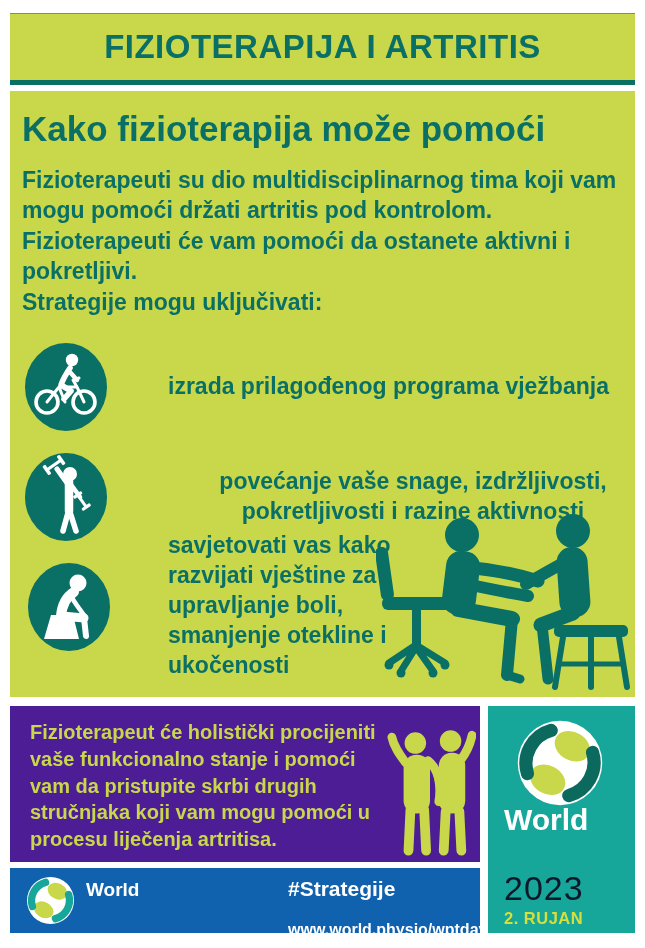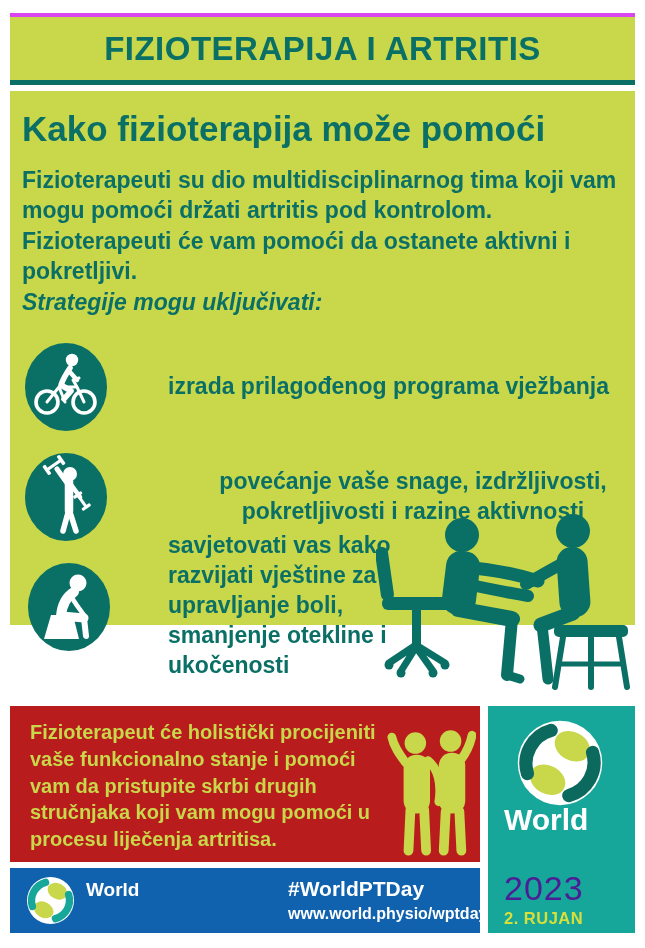--- a/index.html
+++ b/index.html
@@ -12,7 +12,7 @@
   
   .header-band {
     position:absolute; left:10px; top:13px; width:625px; height:72px;
-    background:#c9d74b; border-top:4px solid #d946ef; border-bottom:5px solid #0a7066;
+    background:#c9d74b; border-top:1px solid #d946ef; border-bottom:5px solid #0a7066;
     display:flex; align-items:center; justify-content:center;
   }
   .header-band h1 {

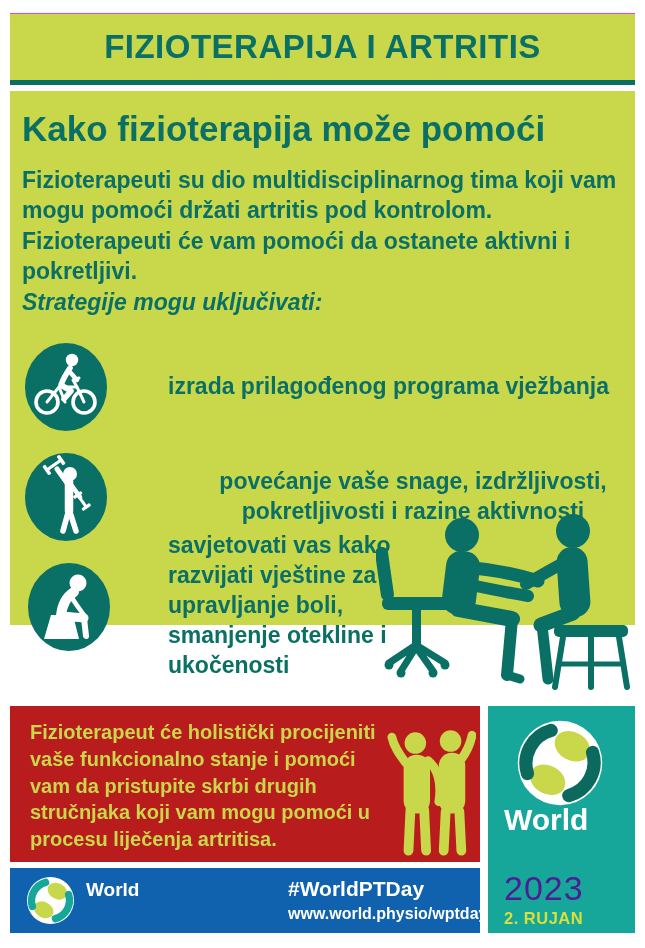--- a/index.html
+++ b/index.html
@@ -20,7 +20,7 @@
   }
   
   .main-panel {
-    position:absolute; left:10px; top:91px; width:625px; height:534px;
+    position:absolute; left:10px; top:91px; width:625px; height:606px;
     background:#c9d74b;
   }
   .main-heading {

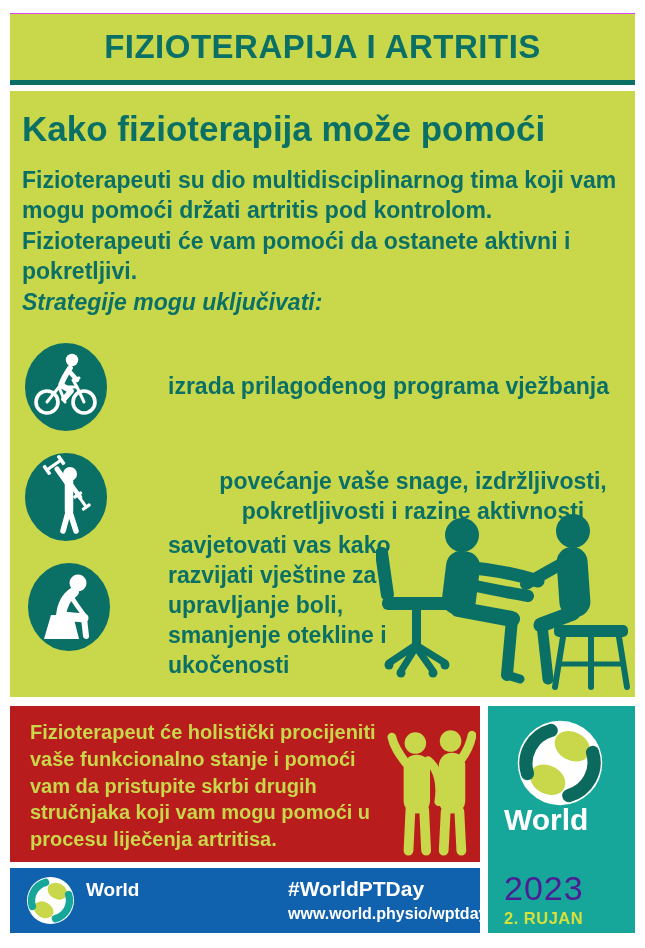--- a/index.html
+++ b/index.html
@@ -33,7 +33,7 @@
   }
   .strategies-label {
     position:absolute; left:12px; top:198px;
-    color:#0a7066; font-size:23px; font-weight:700;font-style:italic;
+    color:#0a7066; font-size:23px; font-weight:700;
   }
   .strategy-icon { position:absolute; width:82px; height:88px; }
   .s-icon-1 { left:15px; top:252px; }

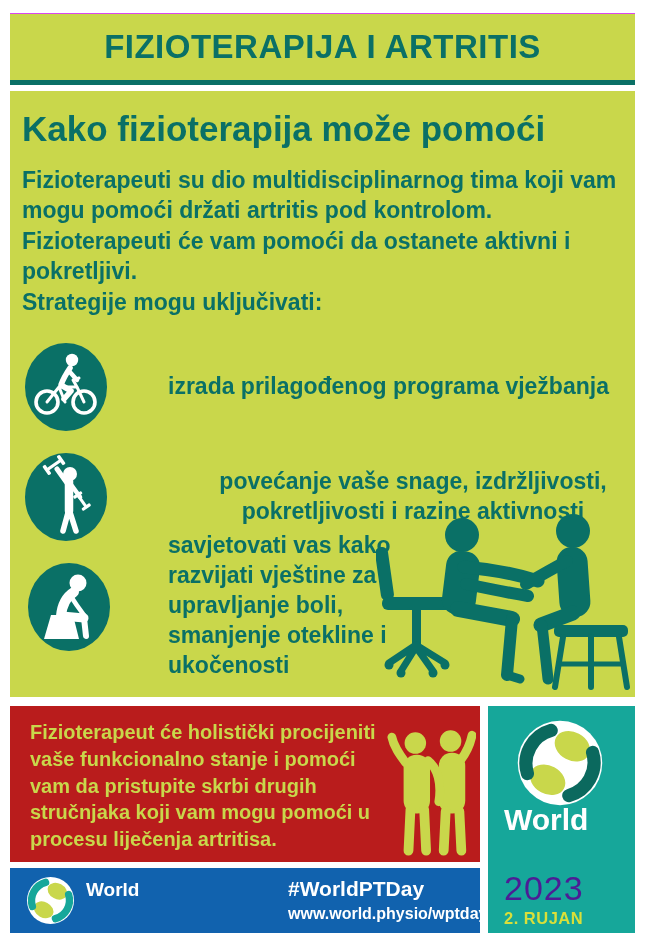--- a/index.html
+++ b/index.html
@@ -50,7 +50,7 @@
   
   .callout-box {
     position:absolute; left:10px; top:706px; width:470px; height:156px;
-    background:#b91c1c;
+    background:#4c1d95;
   }
   .callout-text {
     position:absolute; left:20px; top:13px; width:358px;

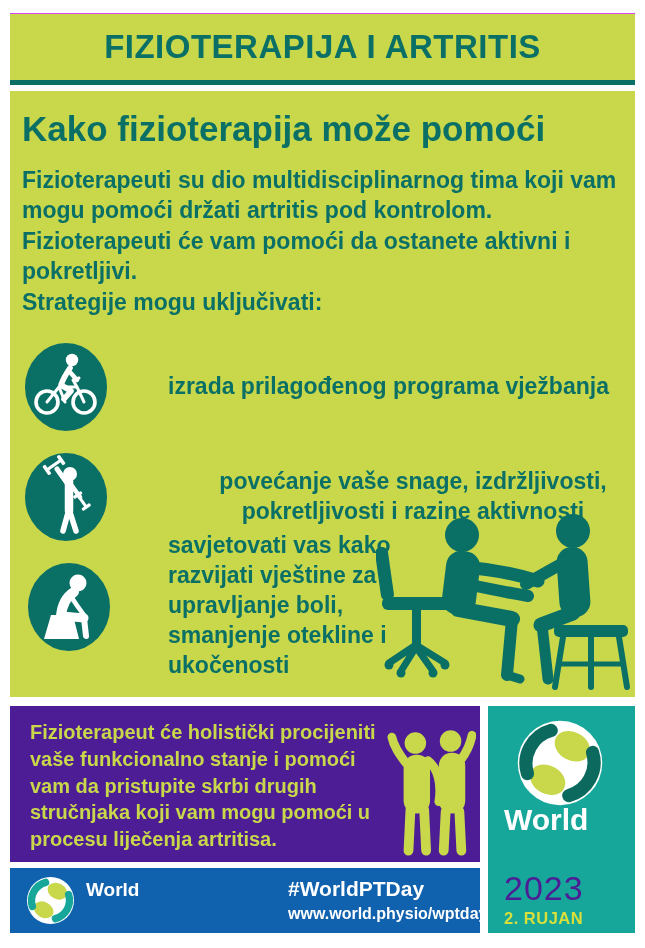--- a/index.html
+++ b/index.html
@@ -212,7 +212,7 @@
       <div>World</div>
     </div>
     <div class="footer-links">
-      <div class="hashtag">#WorldPTDay</div>
+      <div class="hashtag">#Strategije</div>
       <div class="site-url">www.world.physio/wptday</div>
     </div>
   </div>

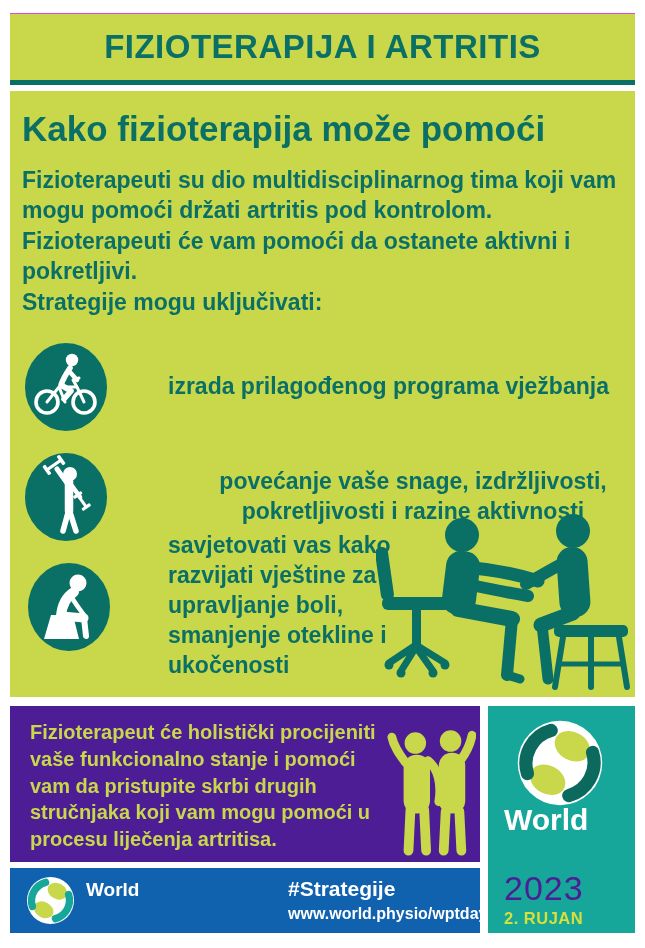--- a/index.html
+++ b/index.html
@@ -65,7 +65,7 @@
   .badge-logo { position:absolute; left:28px; top:13px; width:88px; height:88px; }
   .badge-world { position:absolute; left:16px; top:98px; color:#fff; font-size:30px; font-weight:800; line-height:1.07; }
   .badge-ptday { position:absolute; left:16px; top:130px; color:#fff; font-size:30px; font-weight:800; }
-  .badge-year { position:absolute; left:16px; top:163px; color:#4c1d95; font-size:34px; font-weight:300; letter-spacing:1px; }
+  .badge-year { position:absolute; left:16px; top:163px; color:#0f172a; font-size:34px; font-weight:300; letter-spacing:1px; }
   .badge-date { position:absolute; left:16px; top:203px; color:#d9df3a; font-size:16.5px; font-weight:800; letter-spacing:.5px; }
   
   .footer-bar {

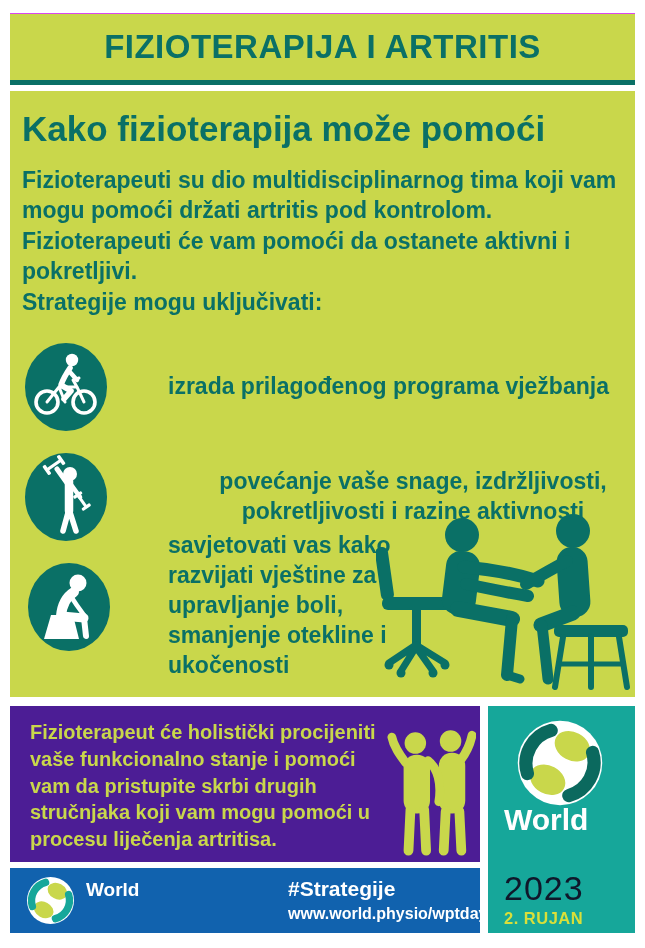--- a/index.html
+++ b/index.html
@@ -79,7 +79,7 @@
   }
   .footer-links { position:absolute; left:278px; top:9px; color:#fff; }
   .hashtag { font-size:21px; font-weight:800; }
-  .site-url { font-size:16px; font-weight:600; margin-top:4px; }
+  .site-url { font-size:16px; font-weight:600; margin-top:20px; }
 </style>
 </head>
 <body>

